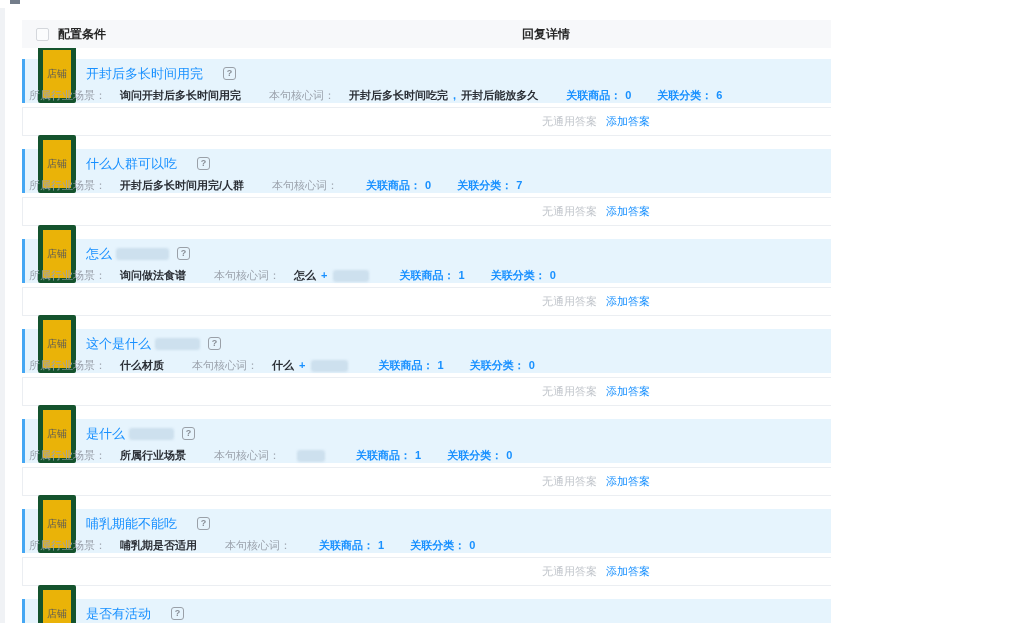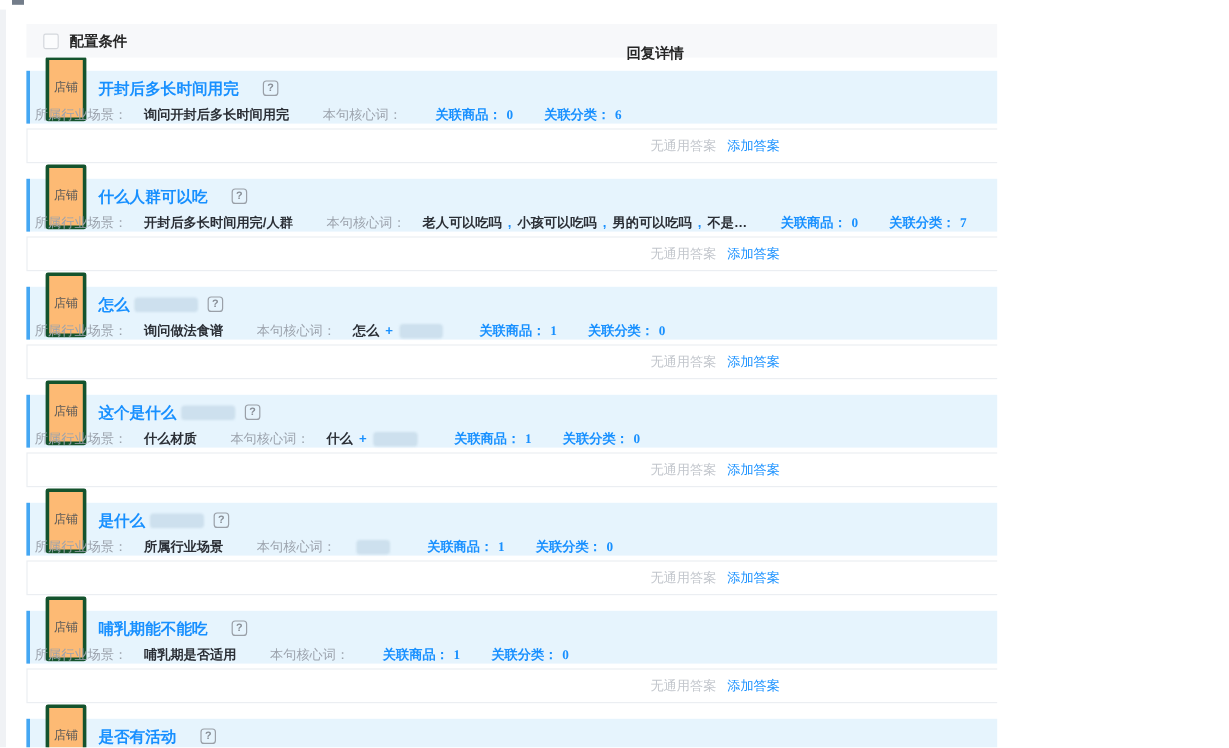--- a/index.html
+++ b/index.html
@@ -20,7 +20,7 @@
   .checkbox { width:13px; height:13px; margin-left:14px; border:1px solid #d4d7dc;
               background:#fbfcfd; border-radius:2px; }
   .th-label { margin-left:9px; font-size:12px; font-weight:bold; color:#262626; }
-  .th-reply { position:absolute; left:500px; top:10px; height:28px; line-height:28px;
+  .th-reply { position:absolute; left:500px; top:0; height:28px; line-height:28px;
               font-size:12px; font-weight:bold; color:#262626; }
 
   .list { margin-top:11px; }

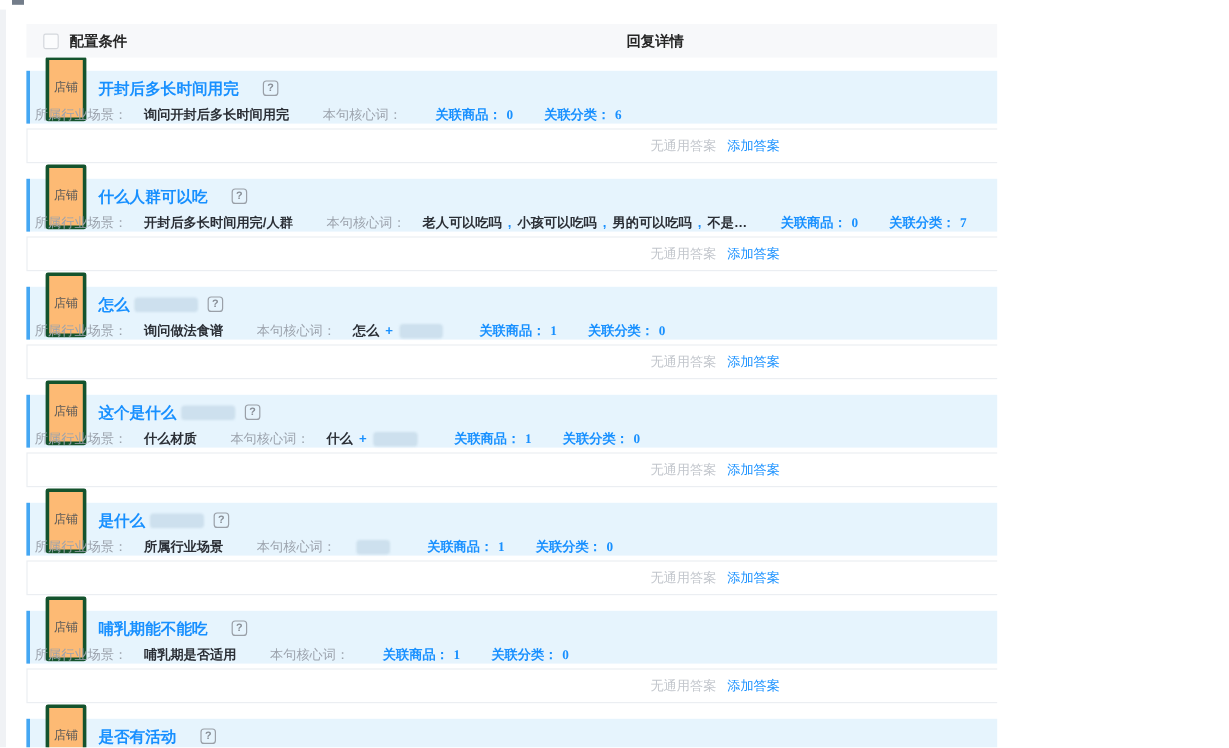--- a/index.html
+++ b/index.html
@@ -29,7 +29,7 @@
   
   .q-row { height:44px; background:#e6f4fd; border-left:3px solid #44a7f3; padding:5px 0 0 4px; }
   .line1 { display:flex; align-items:center; height:19px; margin-left:9px; }
-  .tag { font-size:10px; color:#595959; background:#fdba74; border:3px solid #14532d;
+  .tag { font-size:10px; color:#595959; background:#eab308; border:5px solid #14532d;
          border-radius:2px; padding:18px 4px; line-height:12px; flex:none; }
   .q-title { margin-left:10px; font-size:13px; font-weight:bold; color:#1890ff; white-space:nowrap; }
   .redacted { display:inline-block; height:12px; border-radius:3px;

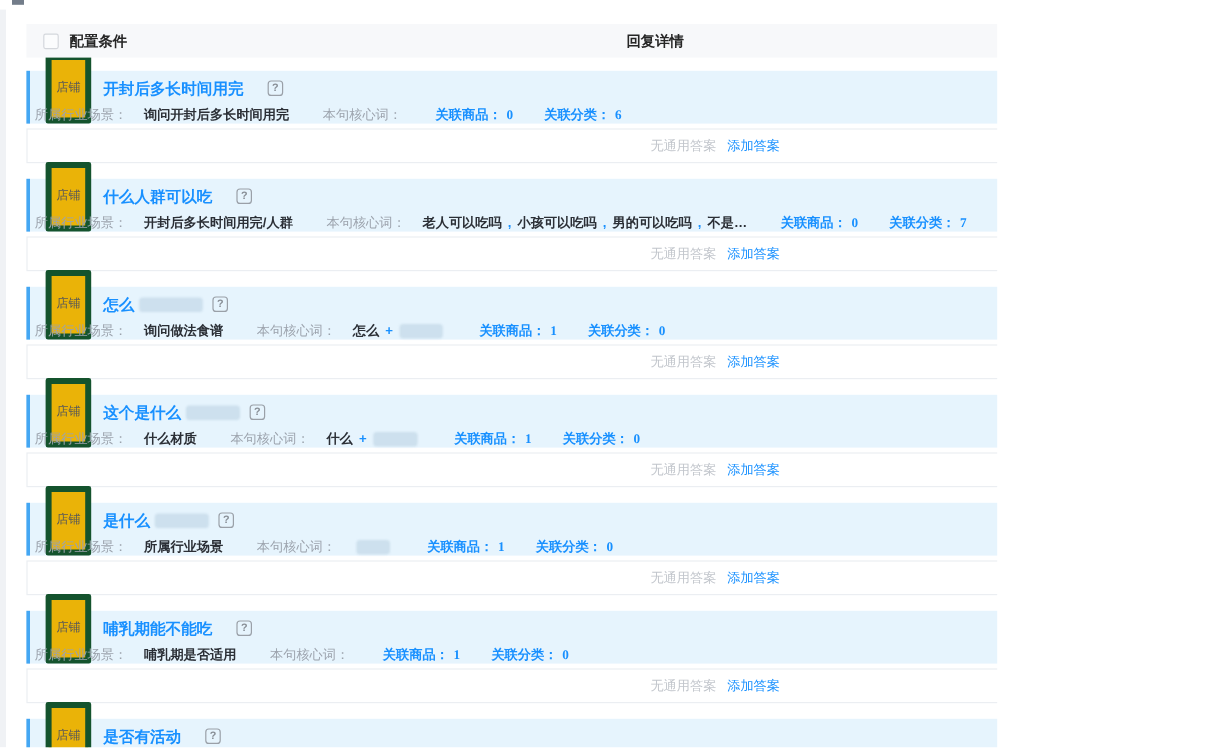--- a/index.html
+++ b/index.html
@@ -31,7 +31,7 @@
   .line1 { display:flex; align-items:center; height:19px; margin-left:9px; }
   .tag { font-size:10px; color:#595959; background:#eab308; border:5px solid #14532d;
          border-radius:2px; padding:18px 4px; line-height:12px; flex:none; }
-  .q-title { margin-left:10px; font-size:13px; font-weight:bold; color:#1890ff; white-space:nowrap; }
+  .q-title { margin-left:10px; font-size:13px; font-weight:normal; color:#1890ff; white-space:nowrap; }
   .redacted { display:inline-block; height:12px; border-radius:3px;
               background:rgba(158,186,209,.35); filter:blur(1px); vertical-align:middle; }
   .title-redacted { margin-left:4px; flex:none; }

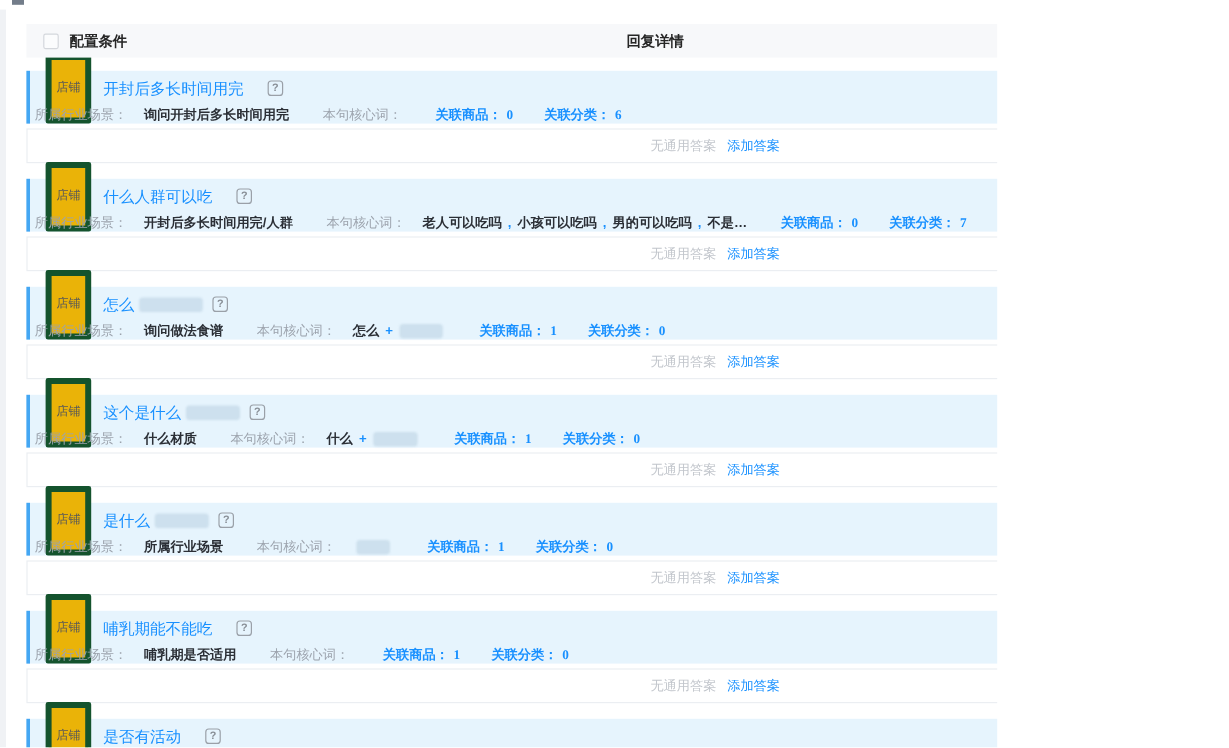--- a/index.html
+++ b/index.html
@@ -86,6 +86,7 @@
         </span>
         <span class="meta-group">
           <span class="meta-label">本句核心词：</span>
+          <span class="core-words meta-value"><span class="core-word">开封后多长时间吃完</span><span class="core-sep"> , </span><span class="core-word">开封后能放多久</span></span>
         </span>
         <span class="count-link">
           <span>关联商品：</span><span class="cnum">0</span>

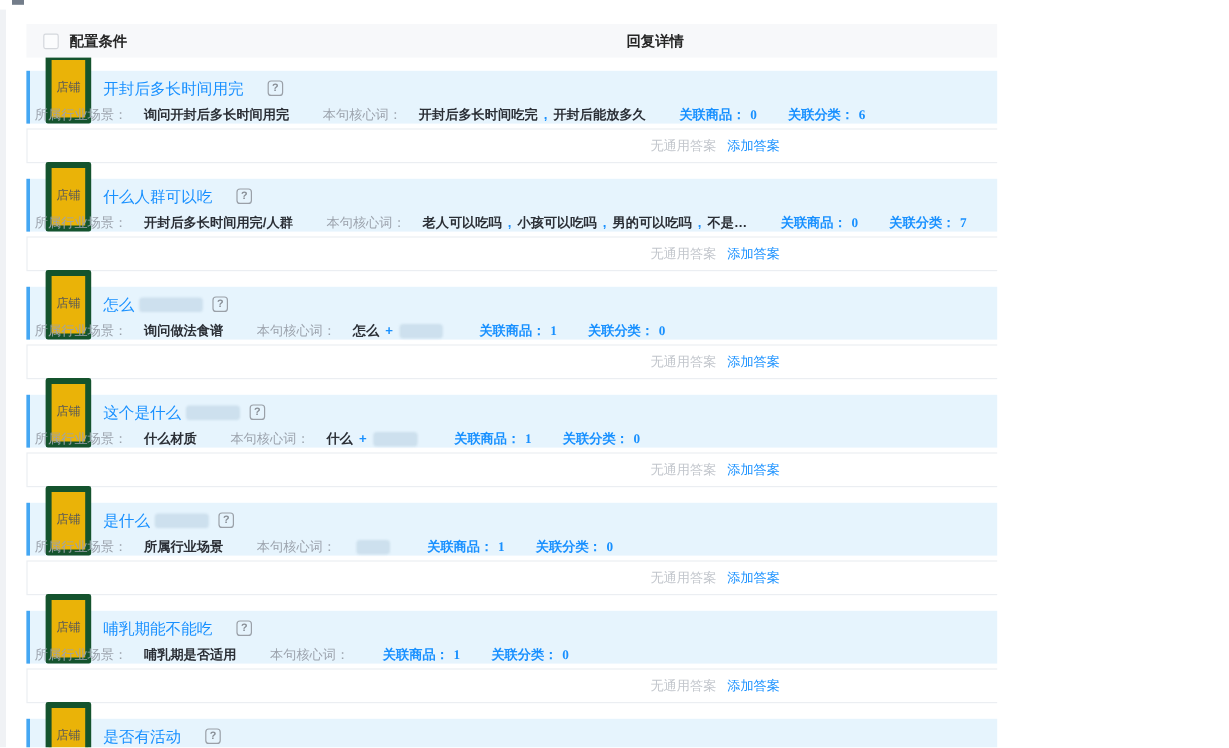--- a/index.html
+++ b/index.html
@@ -45,7 +45,7 @@
   .core-word { color:#2b2f36; font-weight:bold; }
   .core-sep  { color:#1890ff; font-weight:bold; padding:0 2px; }
   .core-words .redacted { margin:0 3px; }
-  .count-link { color:#1890ff; font-weight:bold; margin-right:26px; cursor:pointer;font-family:Liberation Serif, serif; }
+  .count-link { color:#1890ff; font-weight:bold; margin-right:26px; cursor:pointer; }
   .count-link .cnum { margin-left:4px; }
 
   

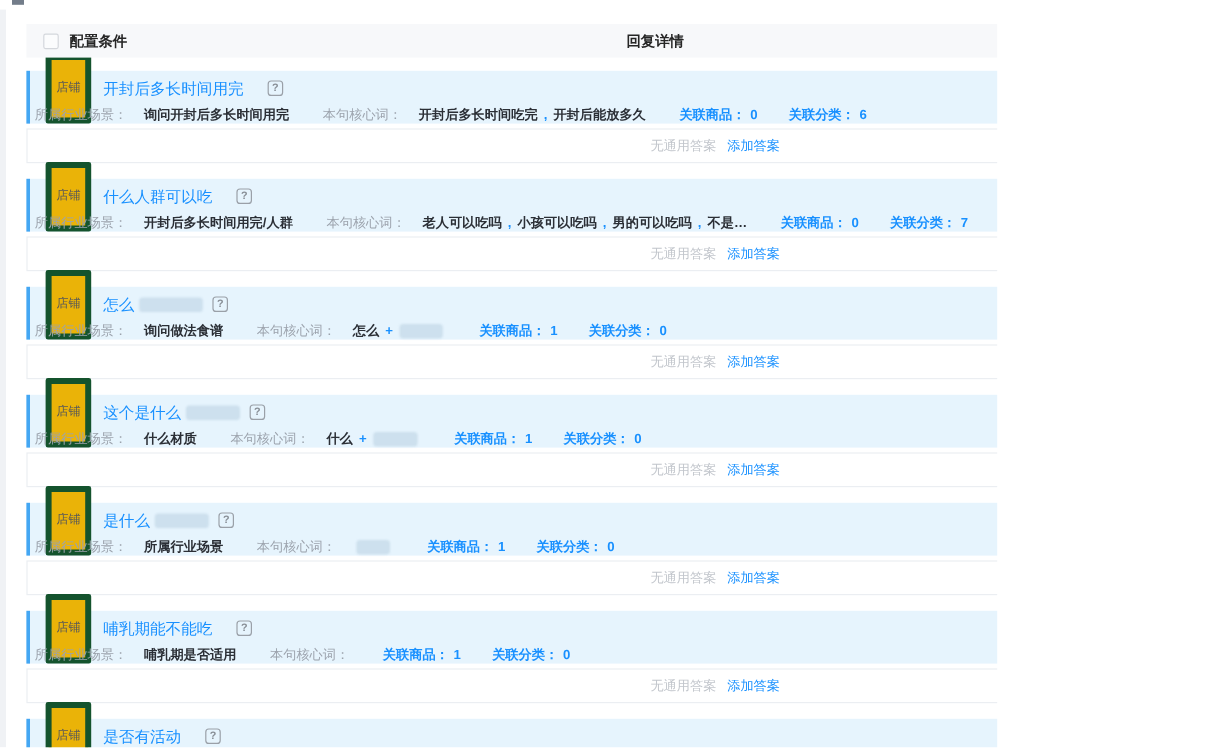--- a/index.html
+++ b/index.html
@@ -117,7 +117,6 @@
         </span>
         <span class="meta-group">
           <span class="meta-label">本句核心词：</span>
-          <span class="core-words meta-value"><span class="core-word">老人可以吃吗</span><span class="core-sep"> , </span><span class="core-word">小孩可以吃吗</span><span class="core-sep"> , </span><span class="core-word">男的可以吃吗</span><span class="core-sep"> , </span><span class="core-word">不是…</span></span>
         </span>
         <span class="count-link">
           <span>关联商品：</span><span class="cnum">0</span>

